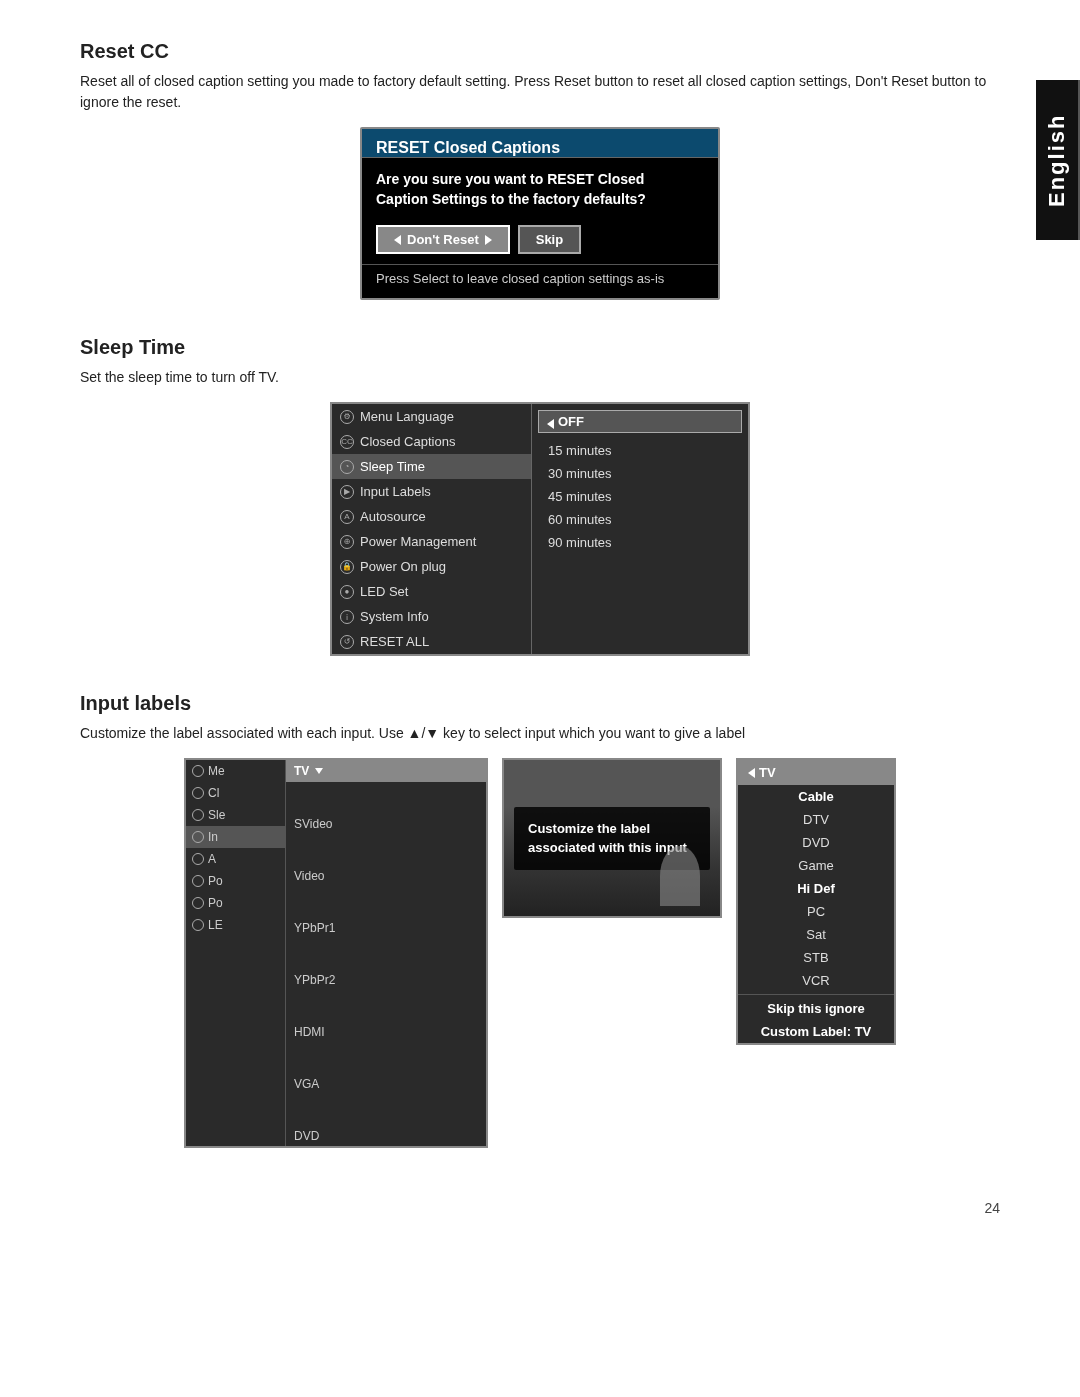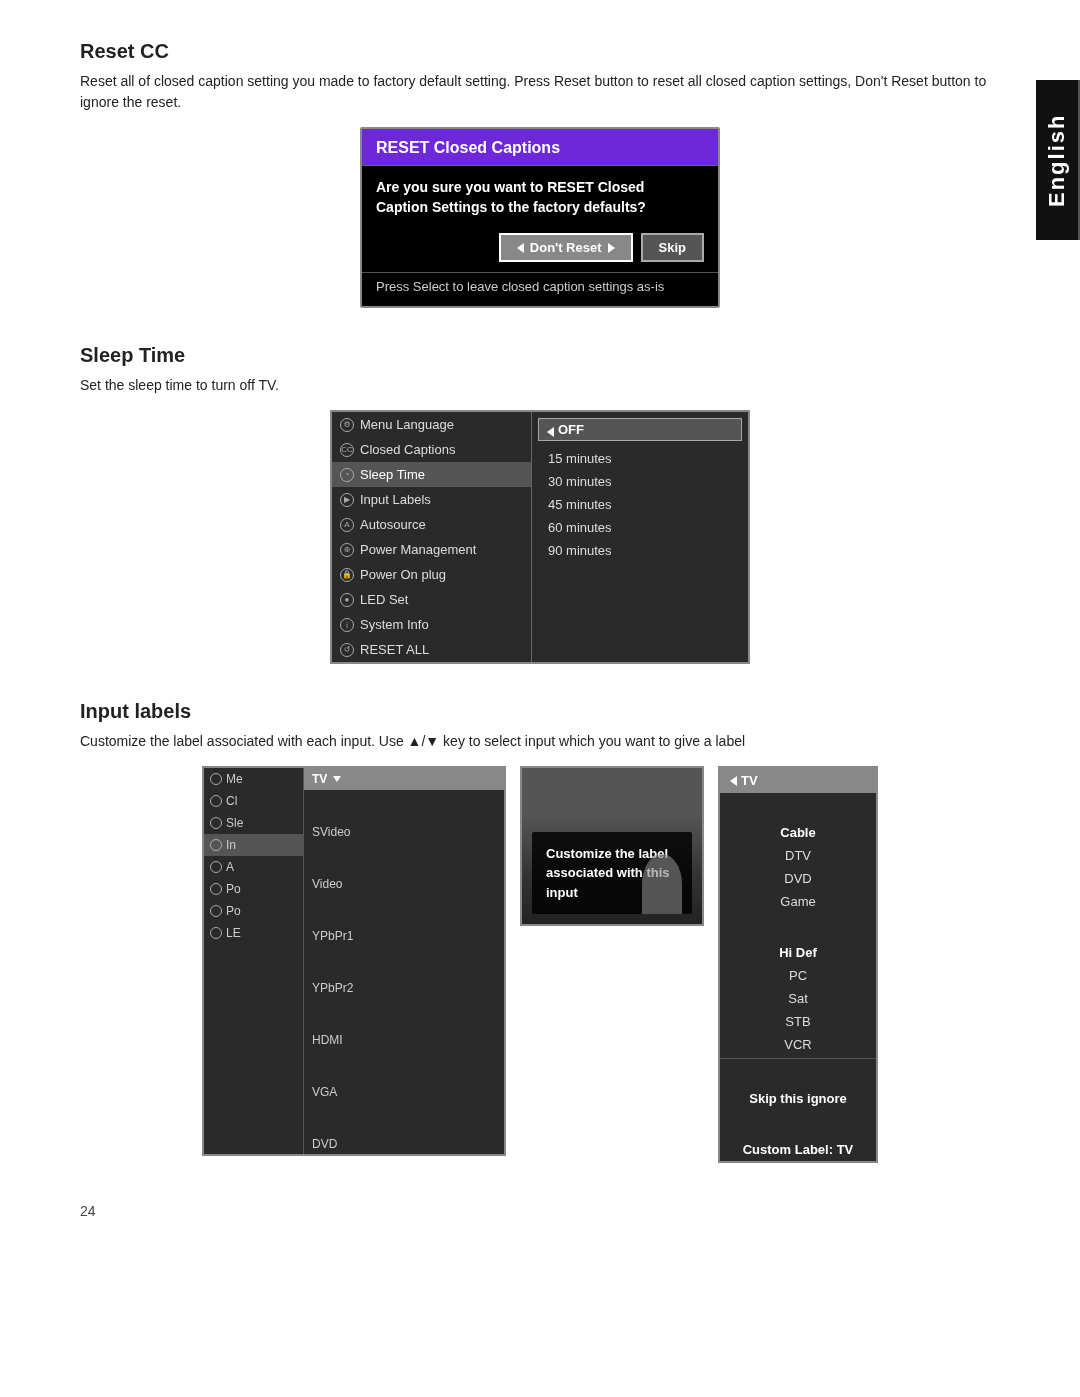--- a/index.html
+++ b/index.html
@@ -63,11 +63,11 @@
       overflow: hidden;
     }
     .reset-cc-dialog .dialog-title {
-      background: #6d28d9;
+      background: #0c4a6e;
       color: #fff;
       font-size: 16px;
       font-weight: bold;
-      padding: 10px 14px 8px 14px;
+      padding: 10px 14px 0 14px;
       border-bottom: 1px solid #666;
     }
     .reset-cc-dialog .dialog-body {

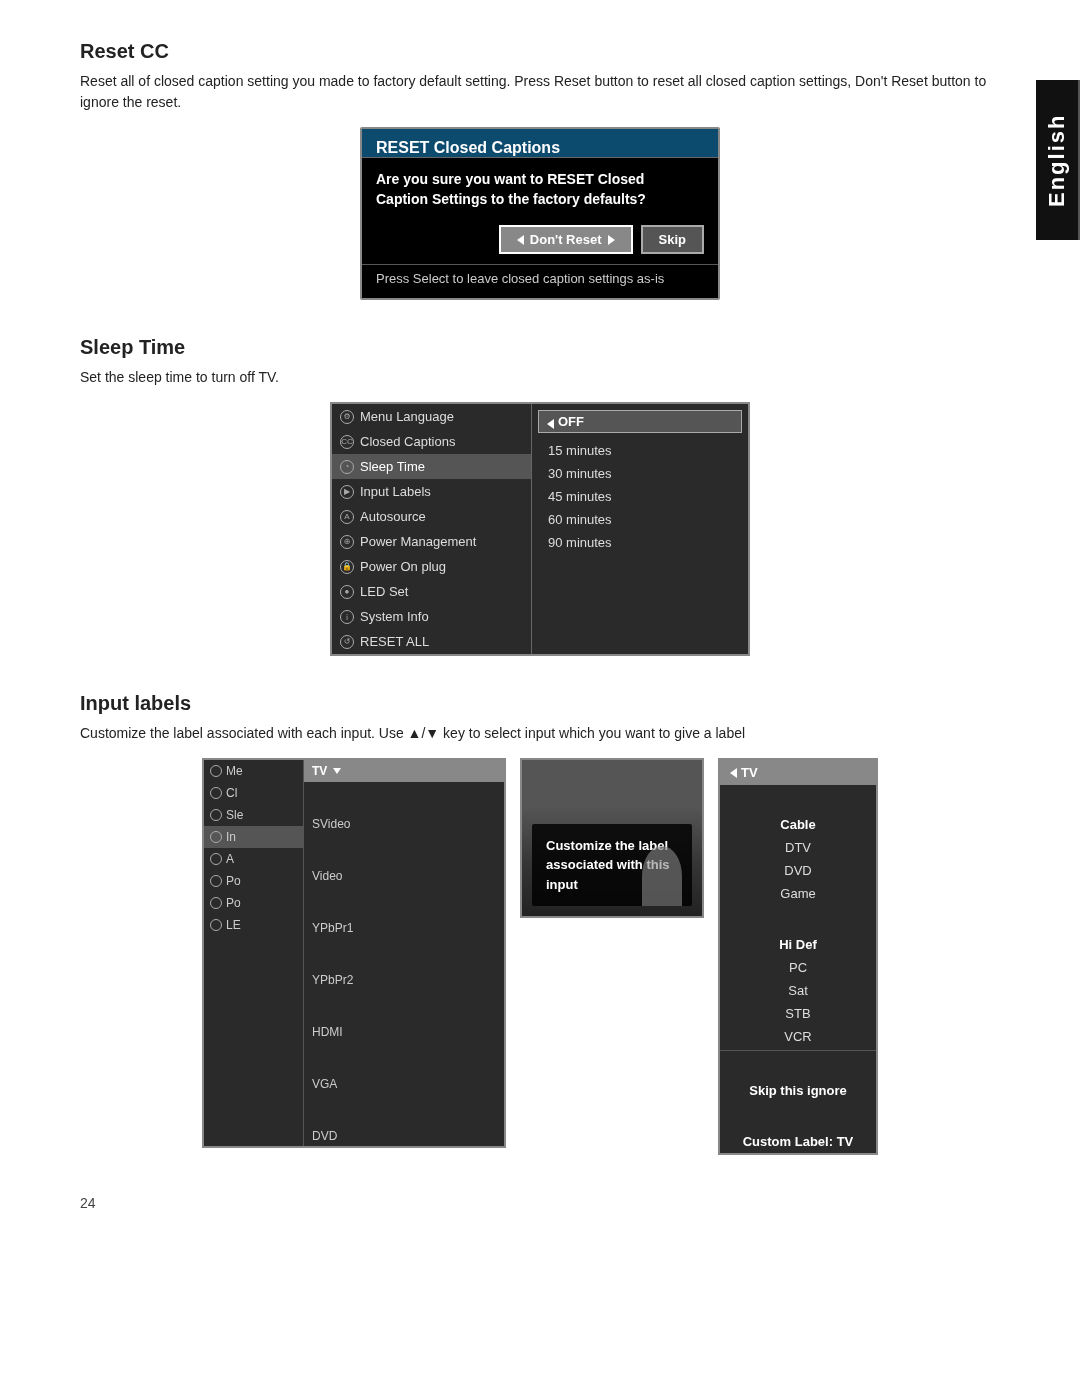--- a/index.html
+++ b/index.html
@@ -82,7 +82,6 @@
       gap: 8px;
       padding: 8px 14px 10px 14px;
       align-items: center;
-      justify-content: flex-end;
     }
     .dialog-btn {
       background: #555;

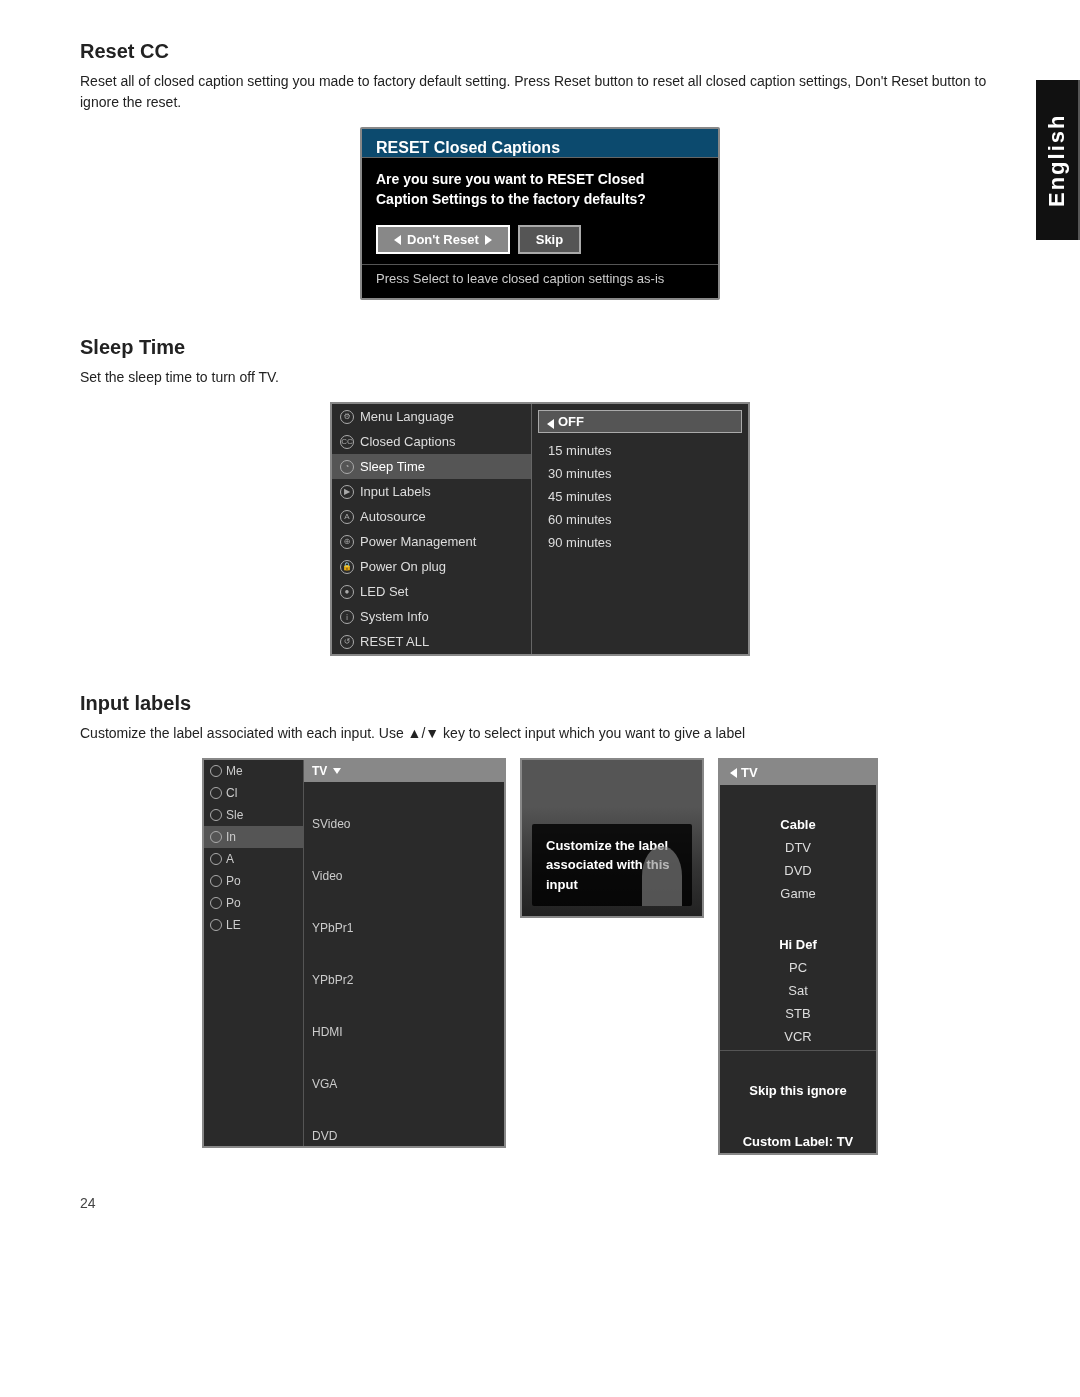--- a/index.html
+++ b/index.html
@@ -338,7 +338,6 @@
     .irp-item.bold {
       font-weight: bold;
       color: #fff;
-      margin-top: 28px;
     }
     .irp-divider {
       height: 1px;

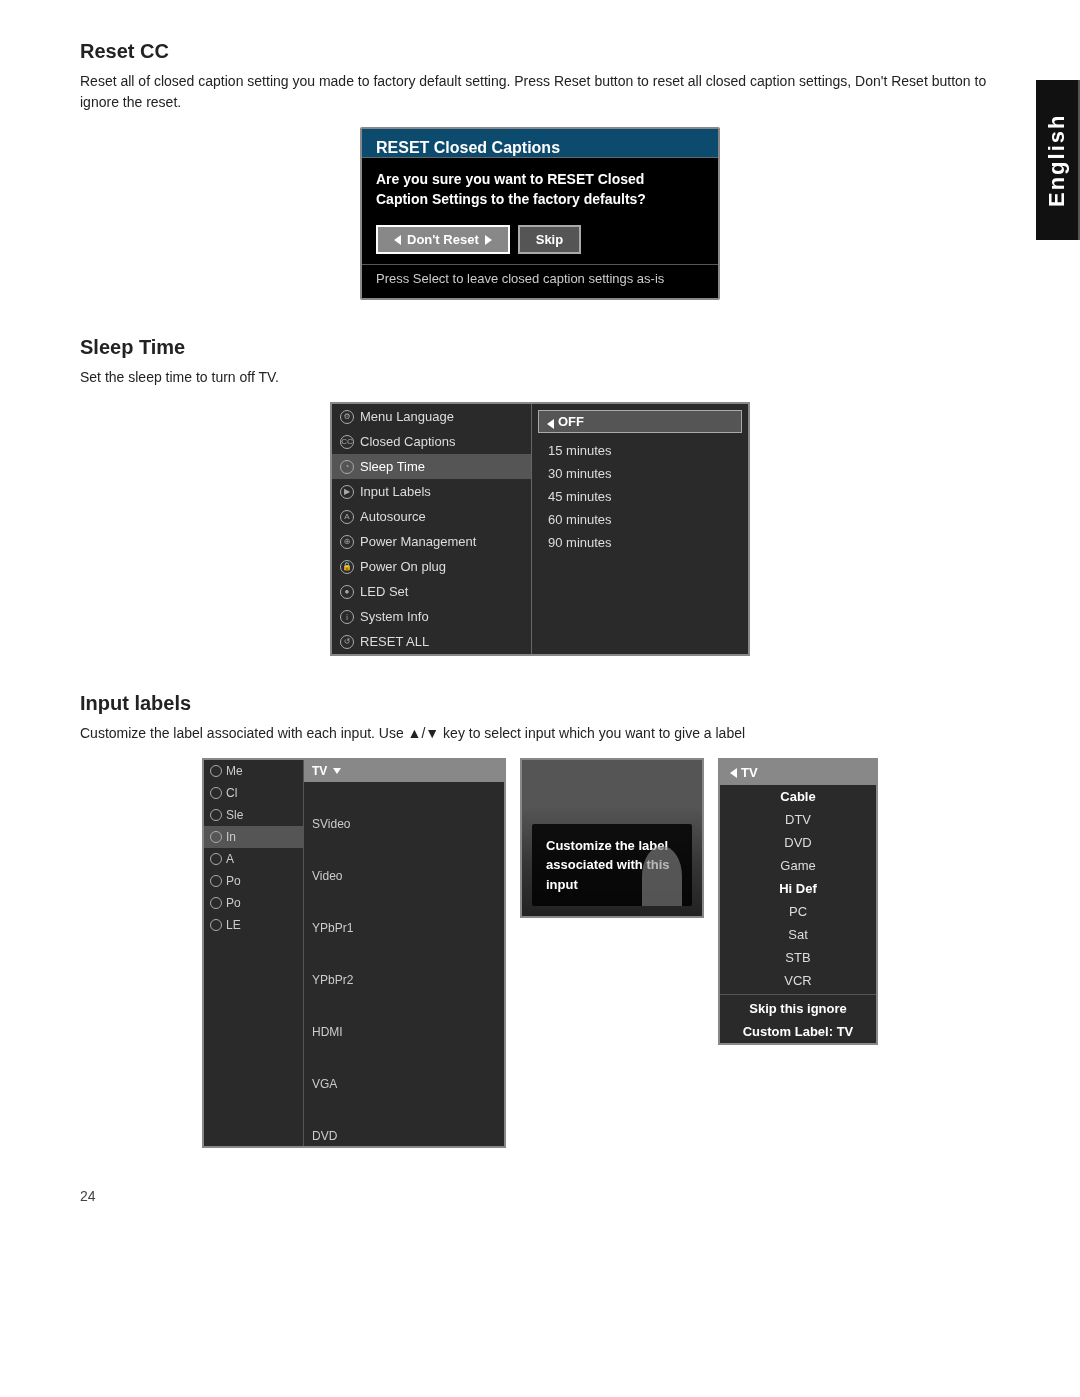--- a/index.html
+++ b/index.html
@@ -266,13 +266,13 @@
 
     
     .input-mid-area {
-      width: 184px;
+      width: 220px;
       background: #444;
       border: 2px solid #888;
       position: relative;
       min-height: 160px;
       display: flex;
-      align-items: flex-end;
+      align-items: center;
       justify-content: flex-start;
       overflow: hidden;
     }

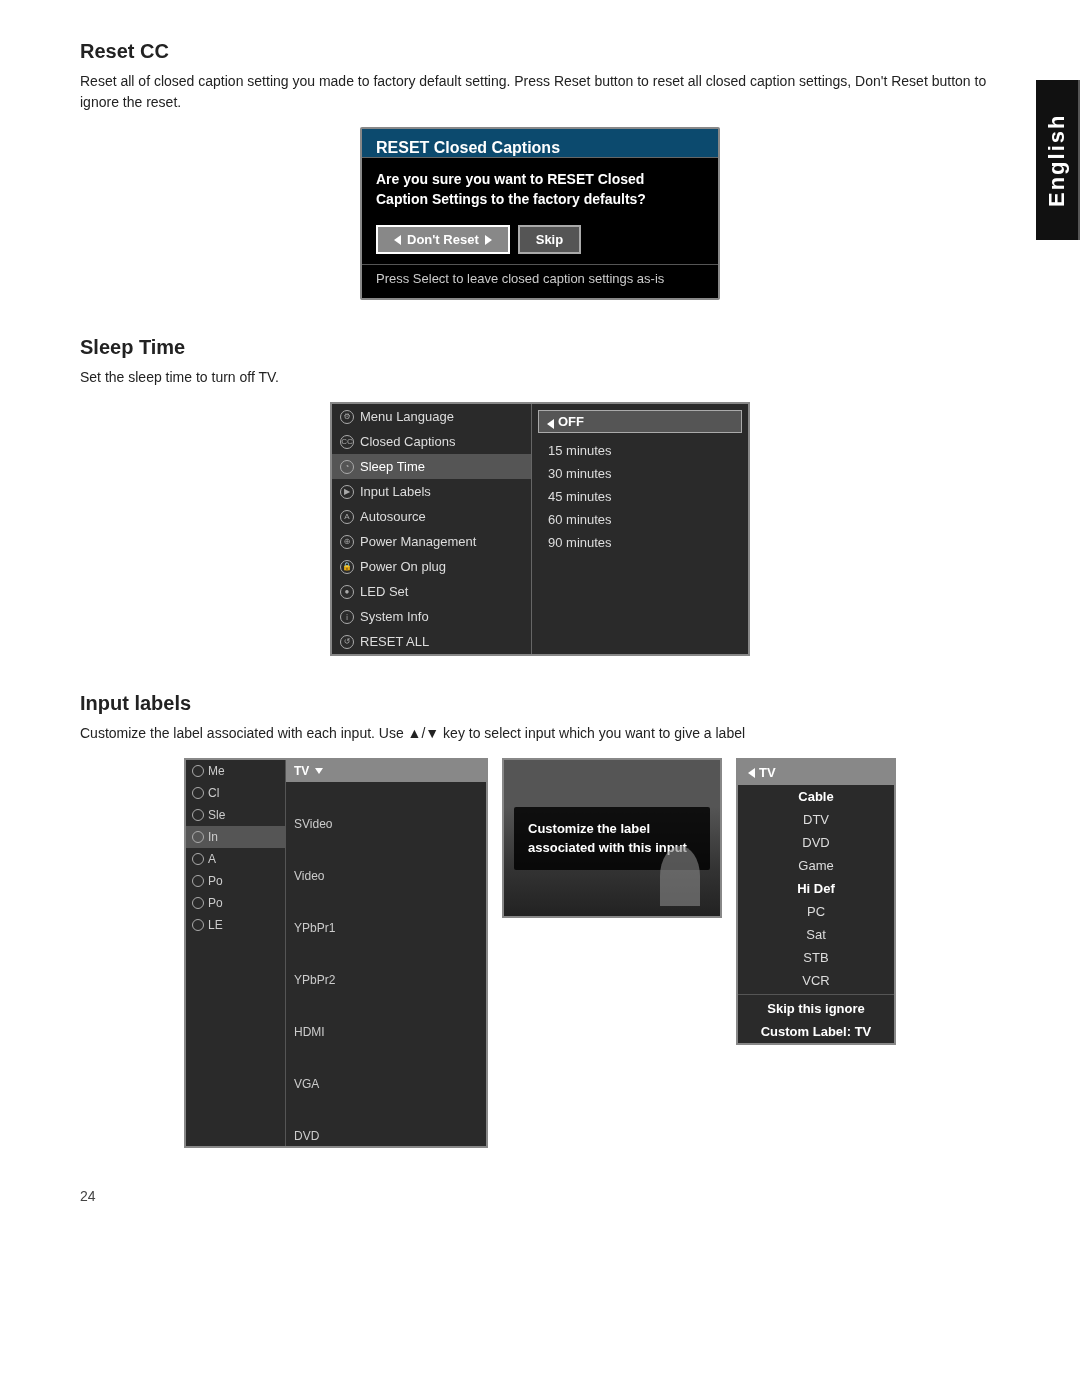--- a/index.html
+++ b/index.html
@@ -347,8 +347,8 @@
 
     
     .page-number {
-      text-align: left;
-      margin-top: 40px;
+      text-align: right;
+      margin-top: 52px;
       font-size: 14px;
       color: #444;
     }

